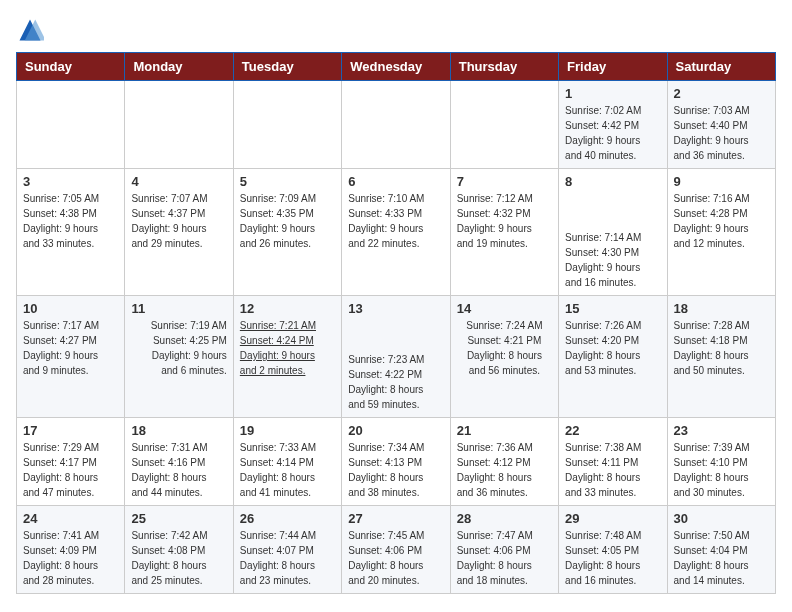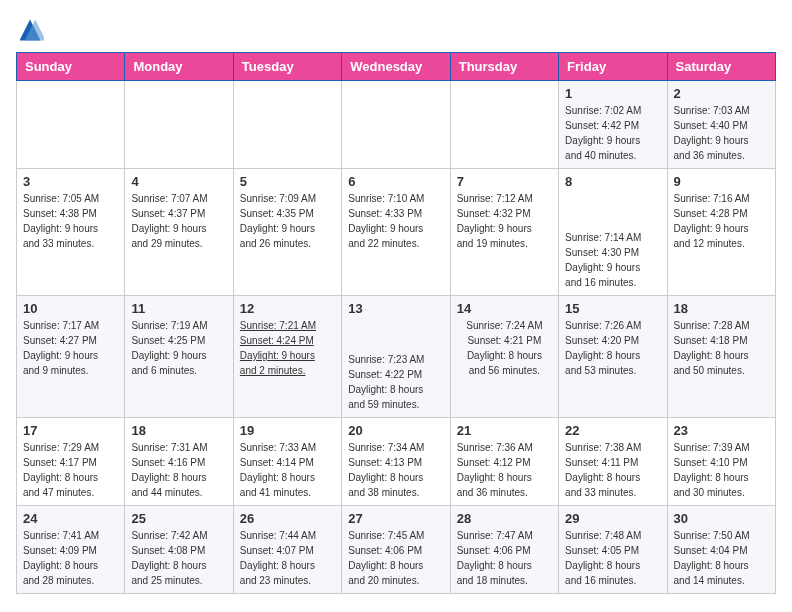--- a/index.html
+++ b/index.html
@@ -58,7 +58,7 @@
       table-layout: fixed;
     }
     thead tr th {
-      background-color: #ec4899;
+      background-color: #7f1d1d;
       color: #fff;
       text-align: left;
       padding: 6px 8px;

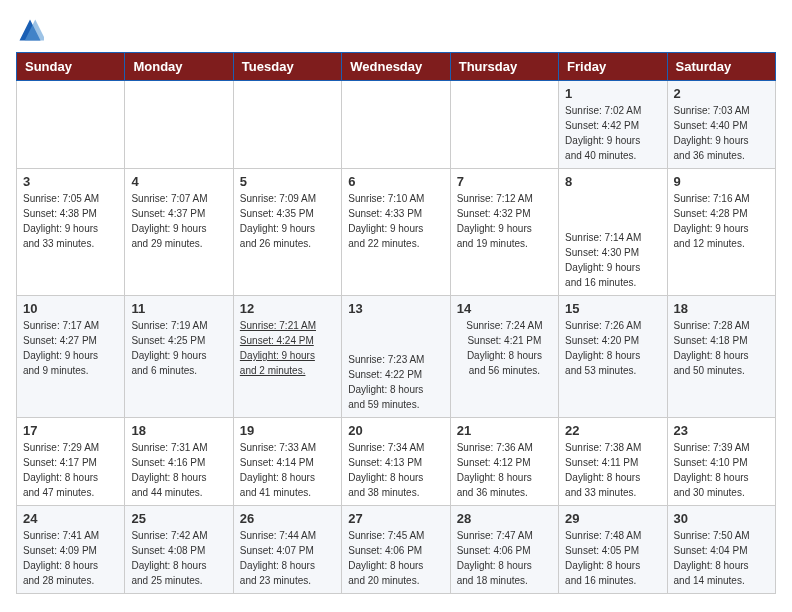--- a/index.html
+++ b/index.html
@@ -211,7 +211,7 @@
         </td>
         <td>
           <span class="day-number">11</span>
-          <div class="day-info" style="white-space: pre-line;">Sunrise: 7:19 AM
+          <div class="day-info" style="white-space: pre-line; text-align: right;">Sunrise: 7:19 AM
 Sunset: 4:25 PM
 Daylight: 9 hours
 and 6 minutes.</div>

